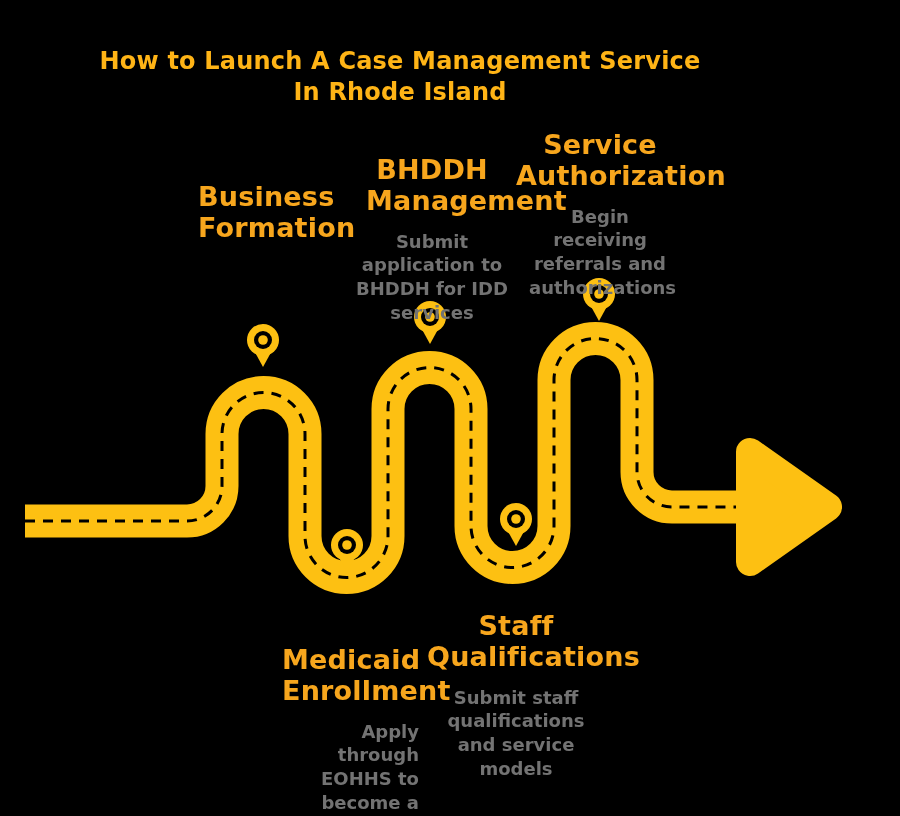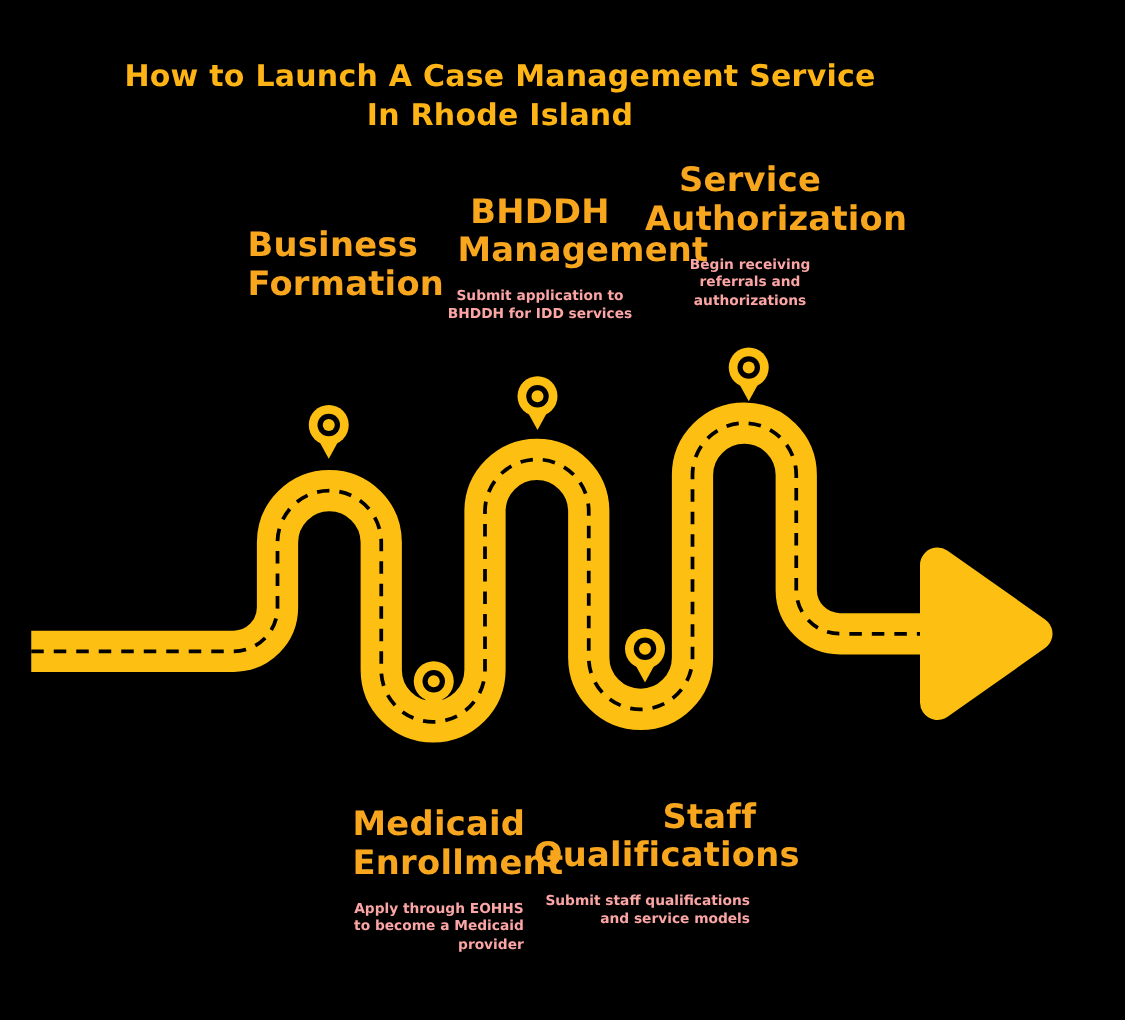--- a/index.html
+++ b/index.html
@@ -49,8 +49,8 @@
   }
   .ms-desc {
     margin: 13px auto 0 auto;
-    color: #fca5a5;
-    font-size: 11px;
+    color: #737373;
+    font-size: 18px;
     font-weight: 700;
     line-height: 1.32;
   }

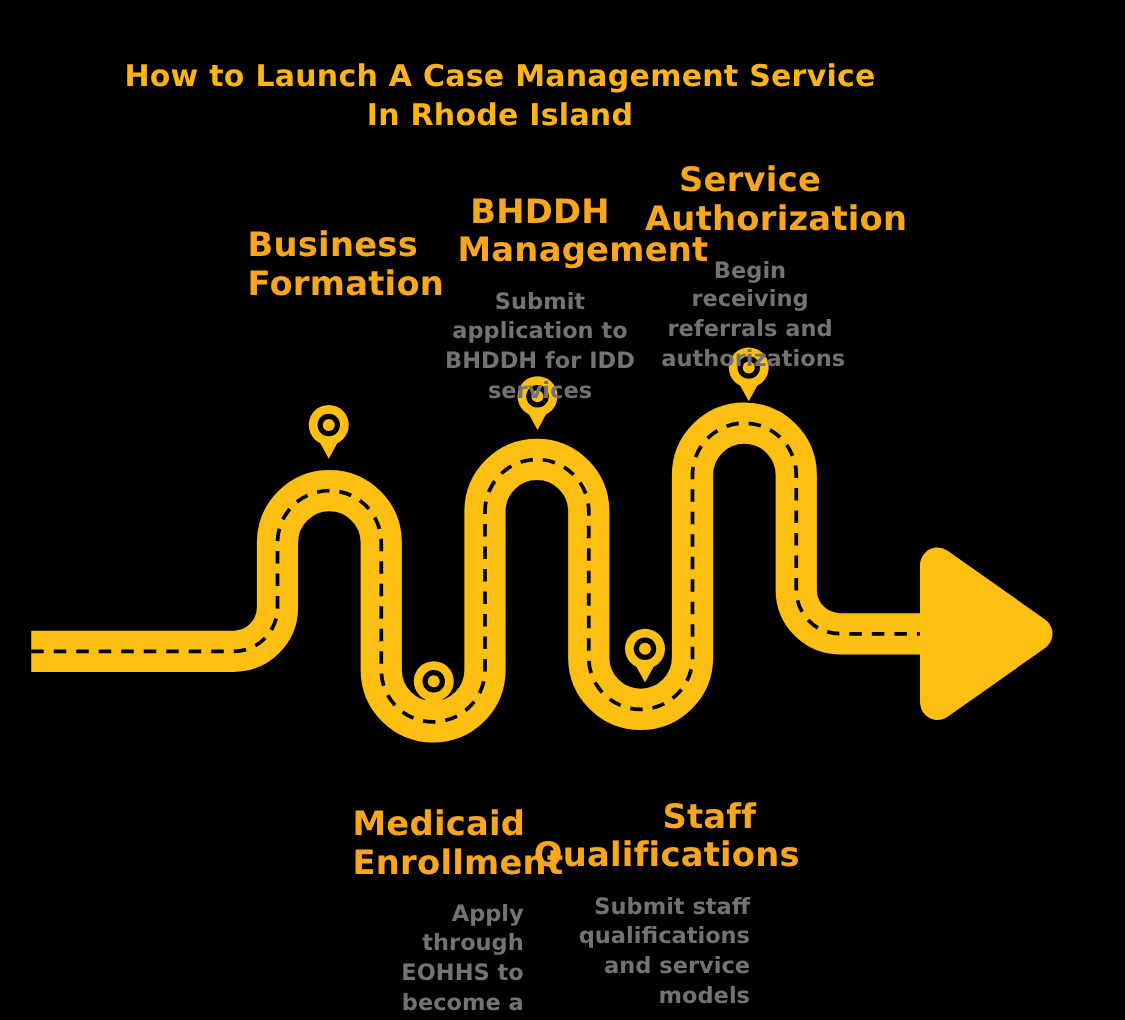--- a/index.html
+++ b/index.html
@@ -148,7 +148,7 @@
     <p class="ms-desc">Apply through EOHHS to become a Medicaid provider</p>
   </div>
 
-  <div class="milestone ms-staff" style="left:516px; top:639px;text-align:right;">
+  <div class="milestone ms-staff" style="left:516px; top:611px;">
     <h2 class="ms-heading">Staff Qualifications</h2>
     <p class="ms-desc">Submit staff qualifications and service models</p>
   </div>

